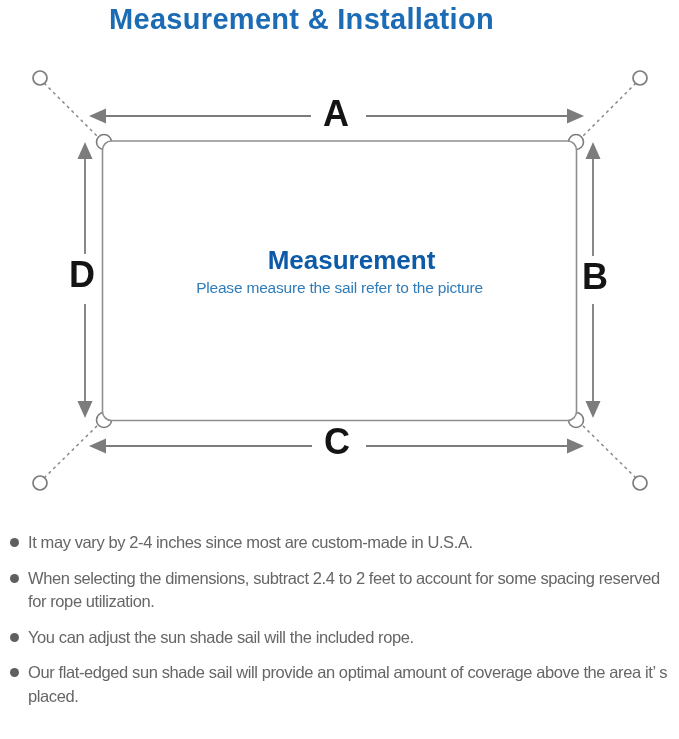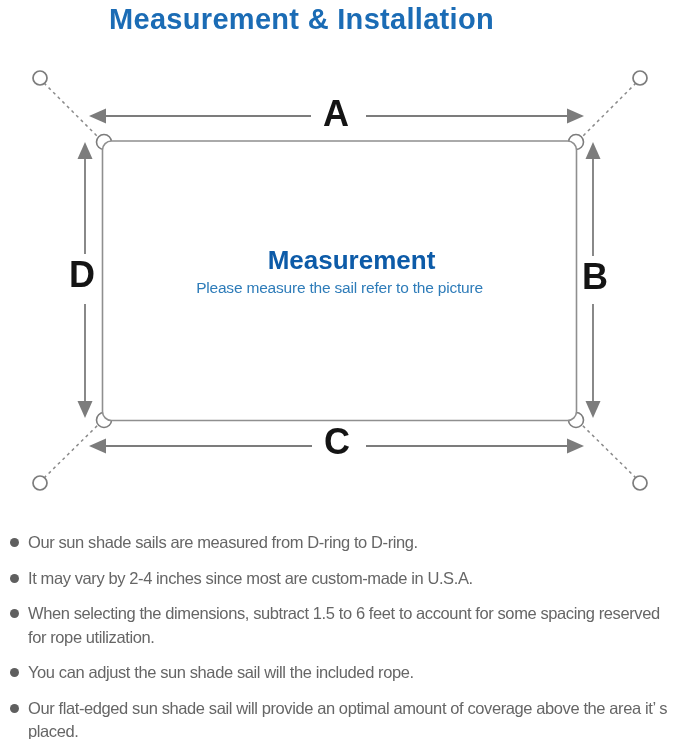--- a/index.html
+++ b/index.html
@@ -155,10 +155,6 @@
 <div class="notes">
   <div class="note">
     <span class="dot"></span>
-    <span class="note-text">Our sun shade sails are measured from D-ring to D-ring.</span>
-  </div>
-  <div class="note">
-    <span class="dot"></span>
     <span class="note-text">It may vary by 2-4 inches since most are custom-made in U.S.A.</span>
   </div>
   <div class="note">

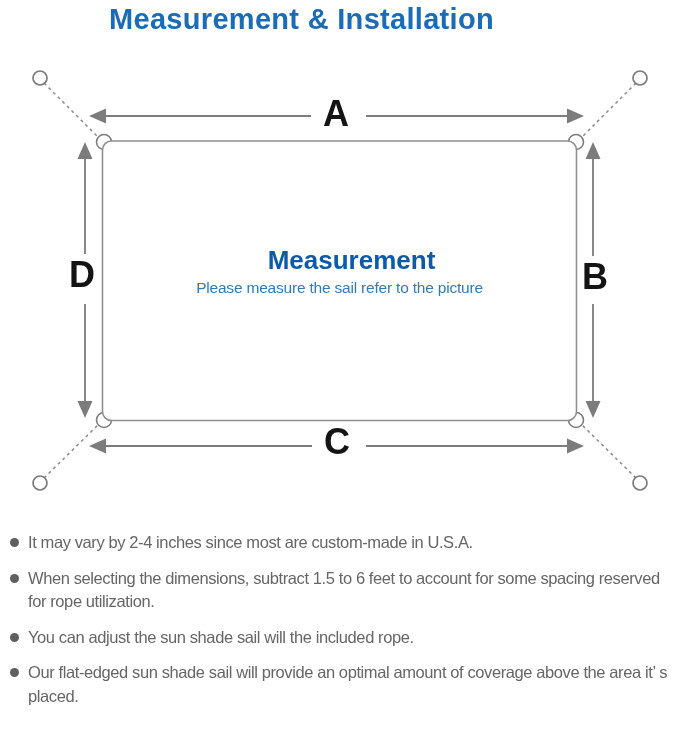--- a/index.html
+++ b/index.html
@@ -159,7 +159,7 @@
   </div>
   <div class="note">
     <span class="dot"></span>
-    <span class="note-text">When selecting the dimensions, subtract 1.5 to 6 feet to account for some spacing reserved for rope utilization.</span>
+    <span class="note-text">When selecting the dimensions, subtract 2.4 to 2 feet to account for some spacing reserved for rope utilization.</span>
   </div>
   <div class="note">
     <span class="dot"></span>

